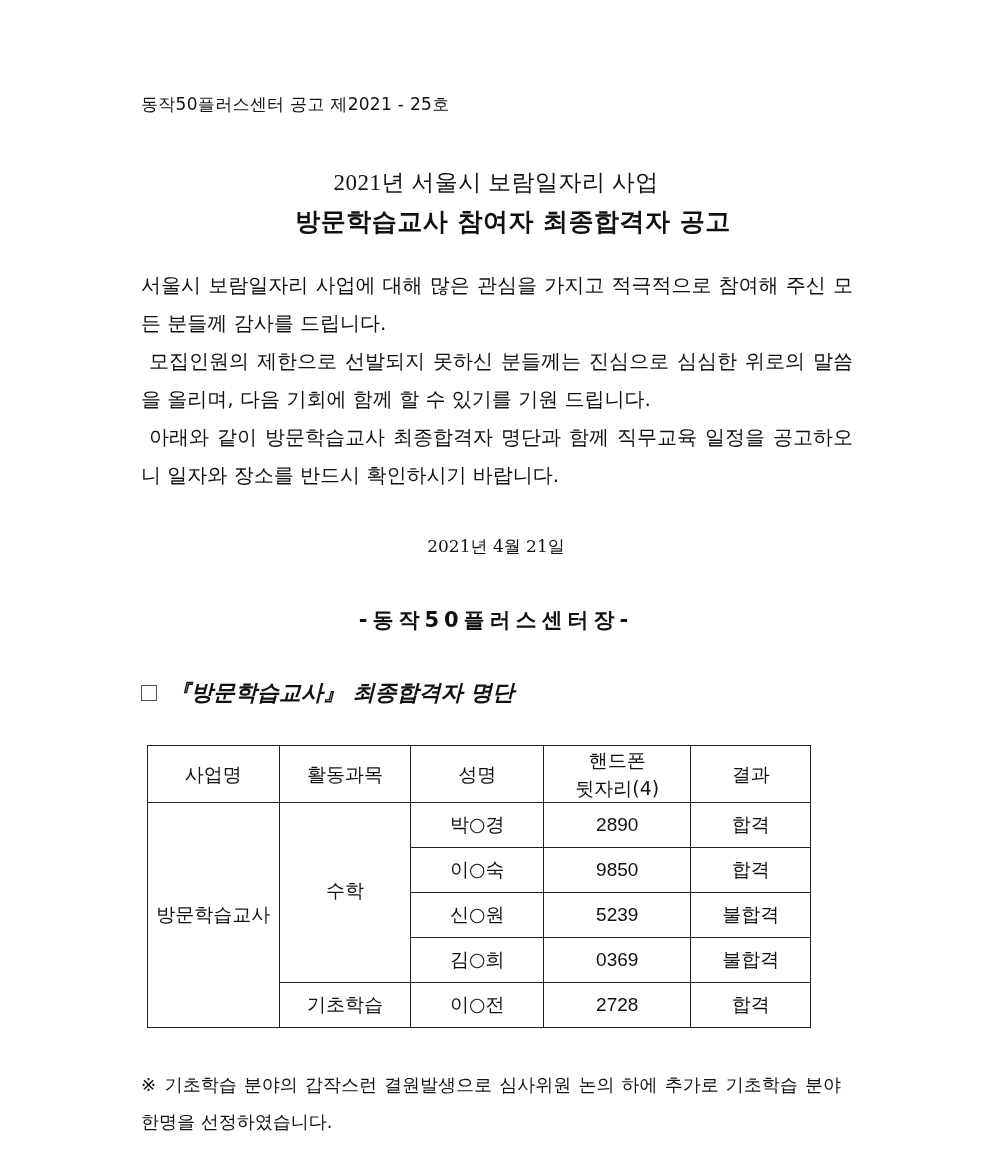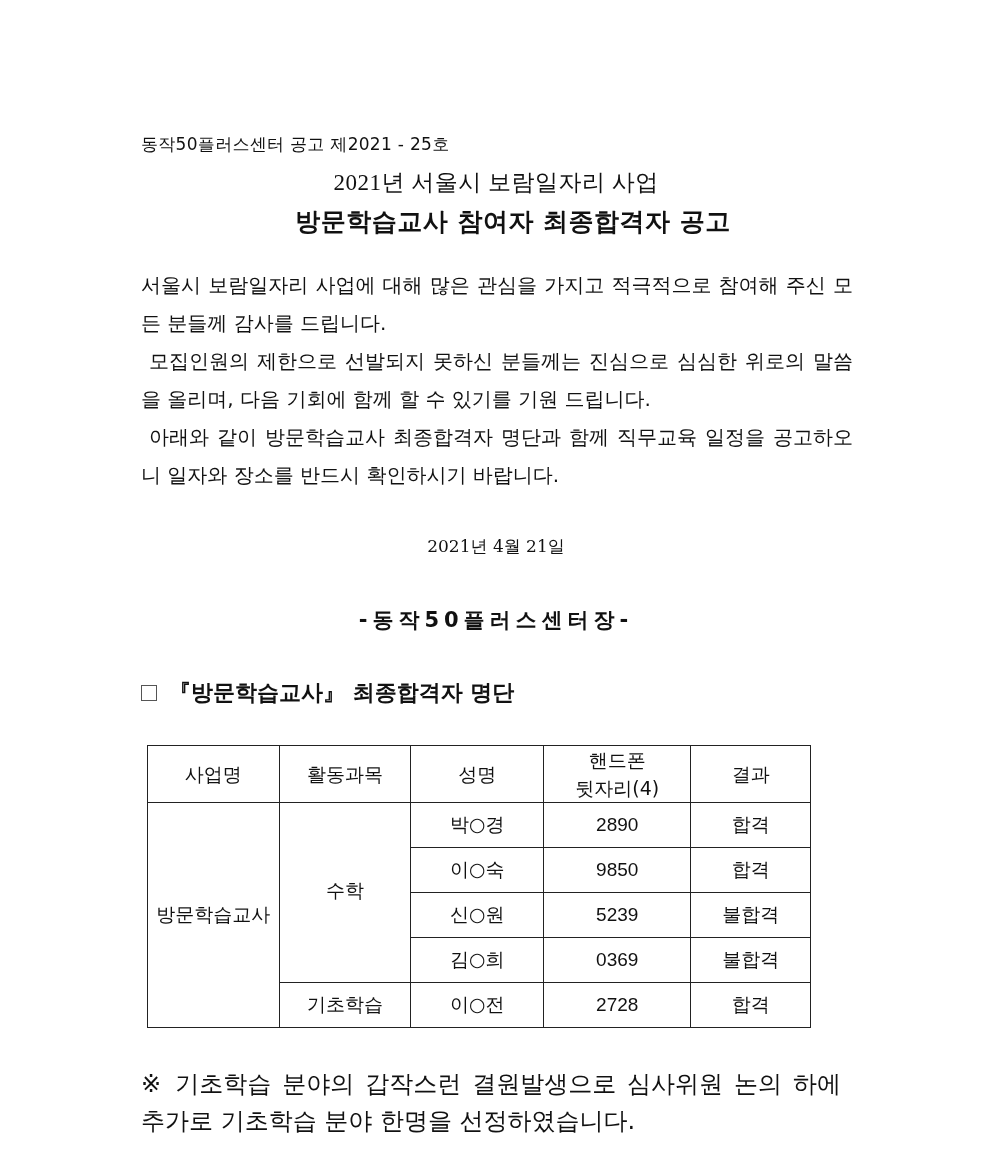--- a/index.html
+++ b/index.html
@@ -23,7 +23,6 @@
       font-size: 17px;
       letter-spacing: 0.3px;
       white-space: nowrap;
-      margin-top: 40px;
     }
 
     .title-line {

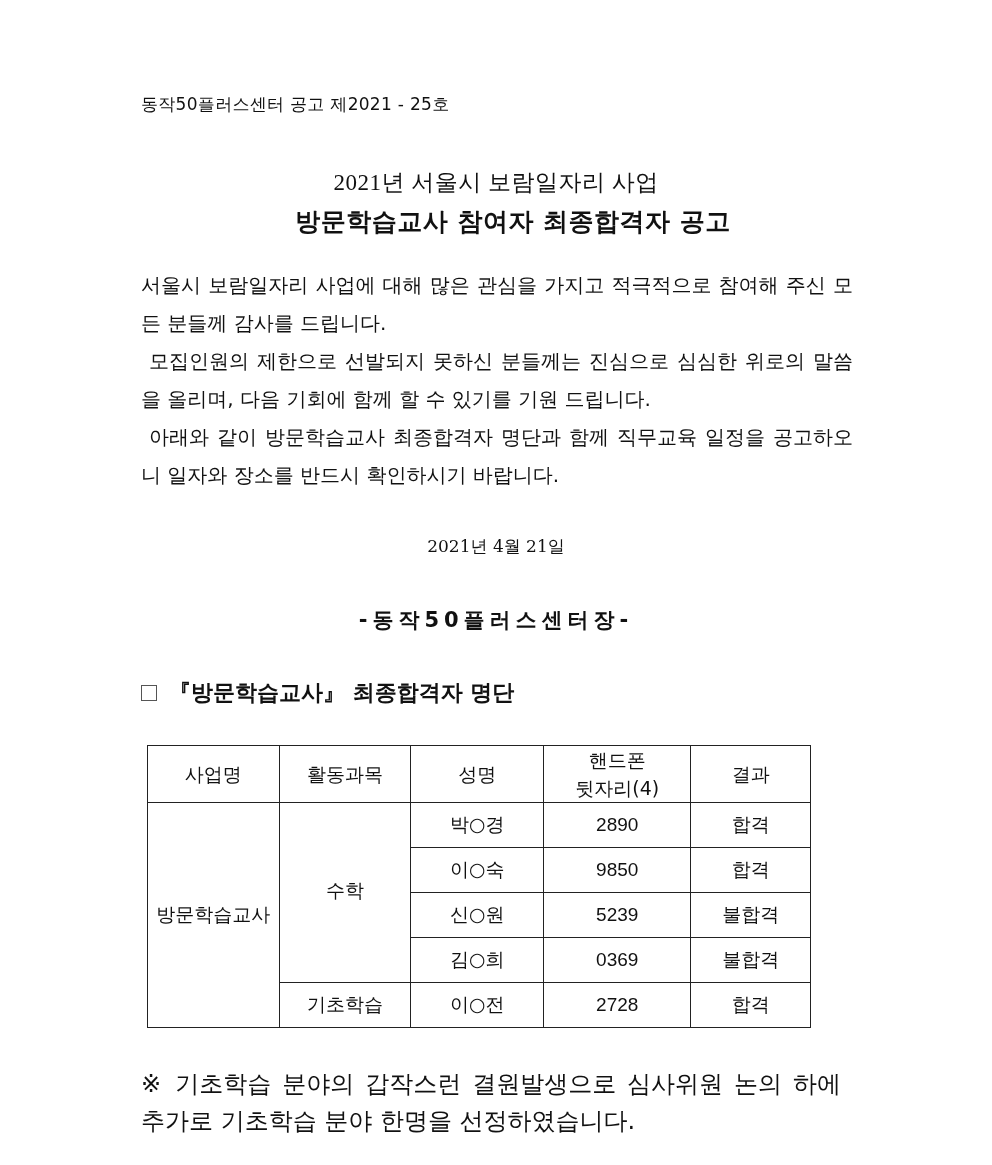--- a/index.html
+++ b/index.html
@@ -87,6 +87,7 @@
       white-space: nowrap;
       display: flex;
       align-items: center;
+      font-style: italic;
     }
     .checkbox {
       display: inline-block;

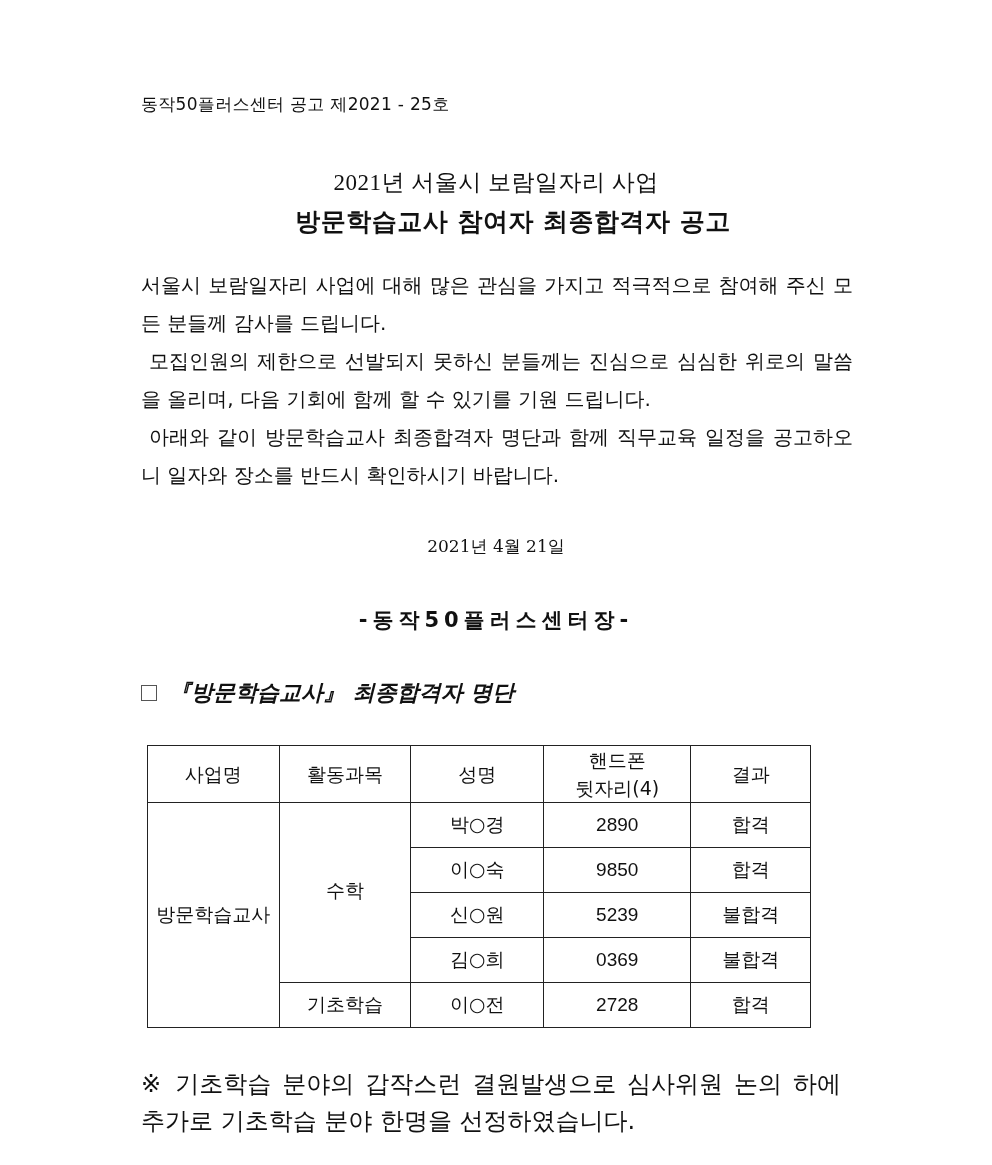--- a/index.html
+++ b/index.html
@@ -138,7 +138,7 @@
       left: 141px;
       top: 1066px;
       width: 700px;
-      font-size: 24px;
+      font-size: 18px;
       line-height: 37px;
     }
     .footnote p {

